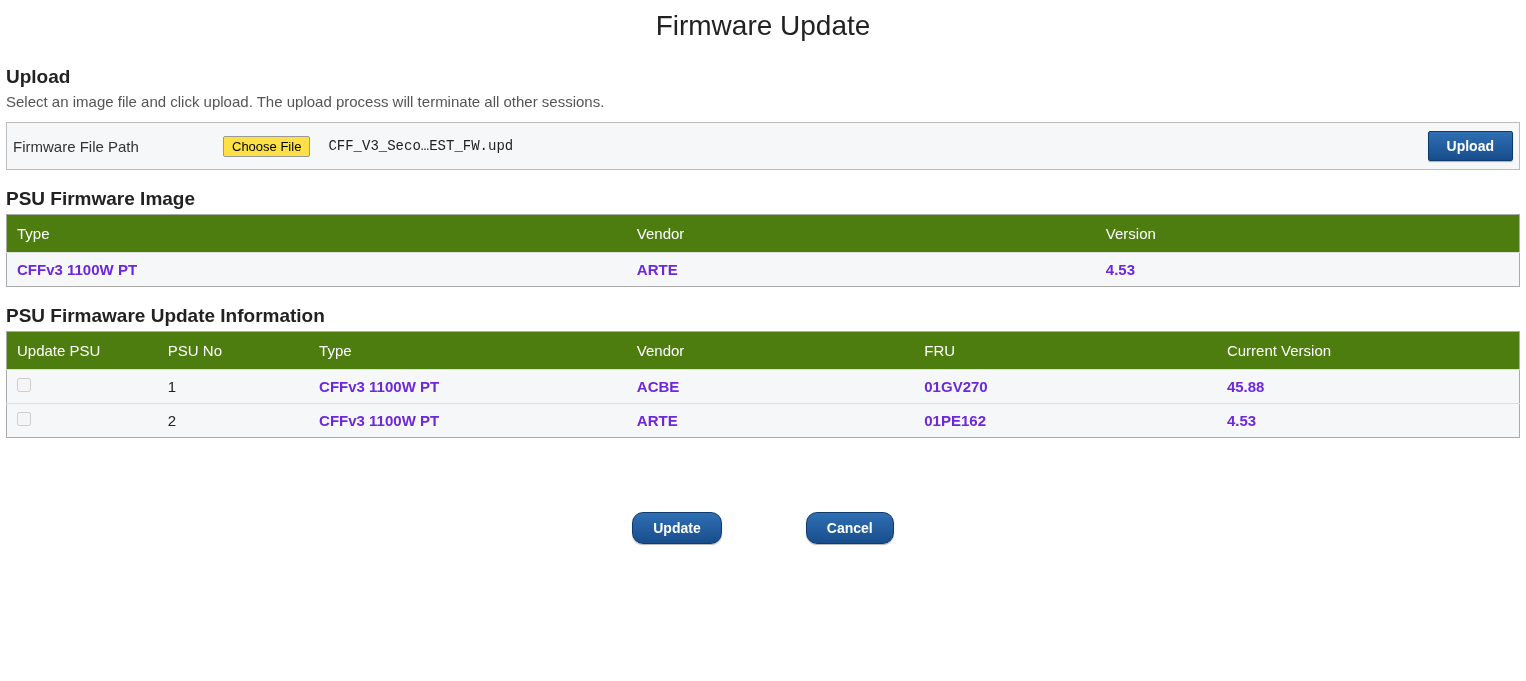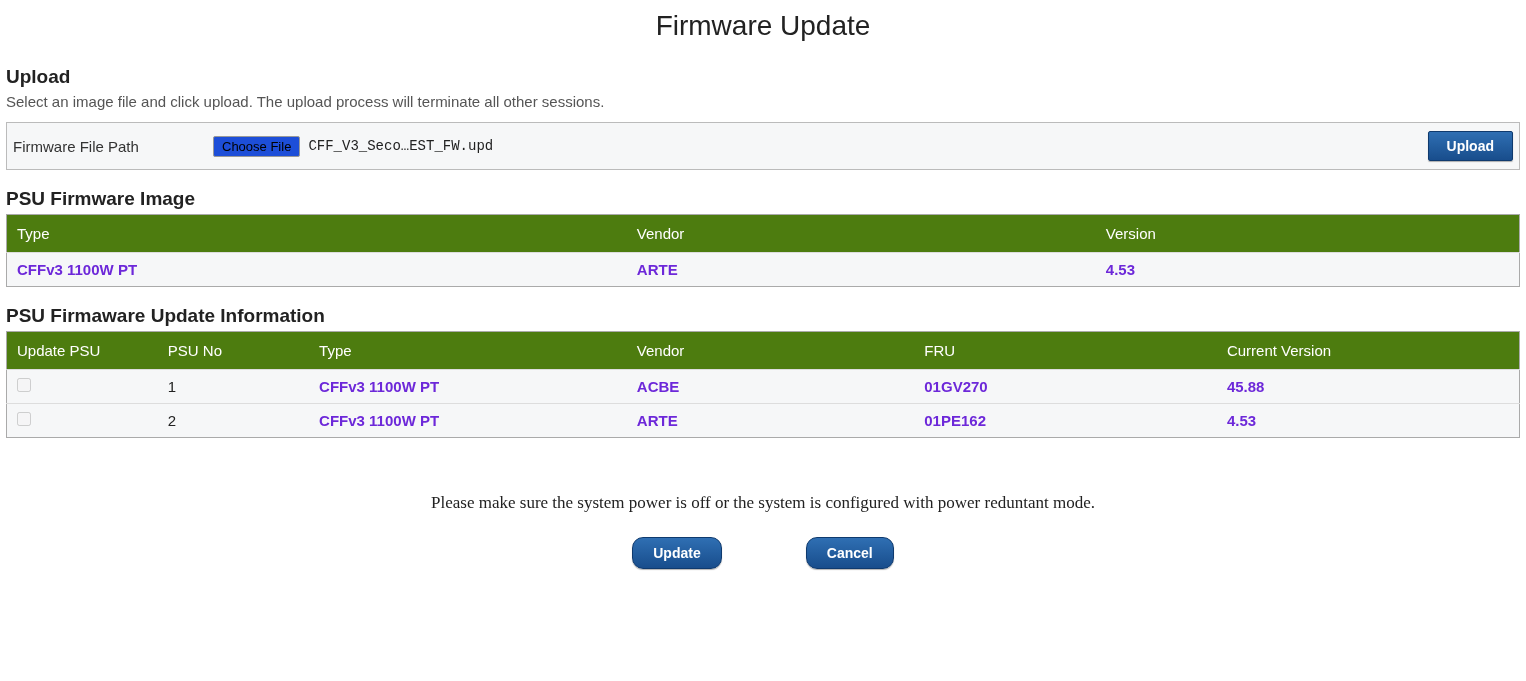--- a/index.html
+++ b/index.html
@@ -34,6 +34,7 @@
       display: flex;
       align-items: center;
       padding: 8px 6px;
+      gap: 10px;
     }
     .upload-label {
       width: 200px;

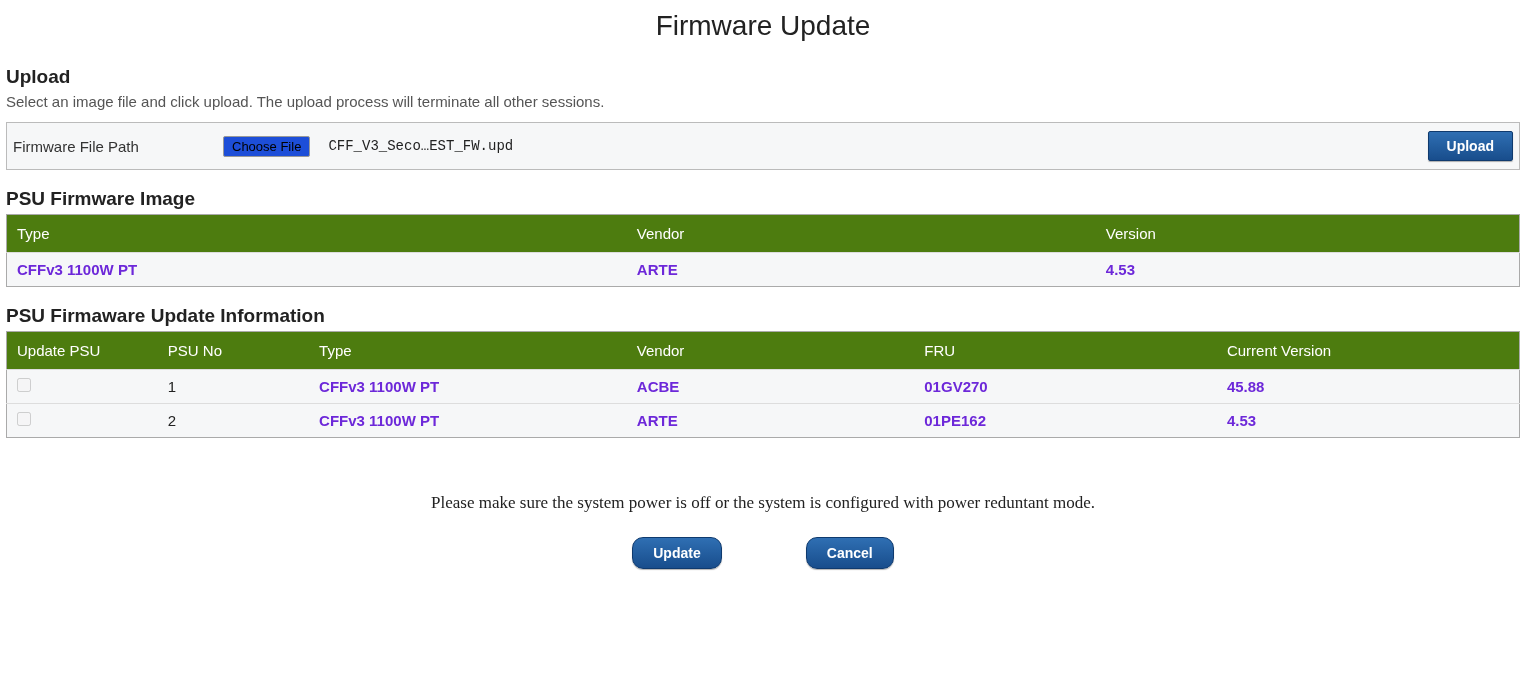--- a/index.html
+++ b/index.html
@@ -44,7 +44,7 @@
       font-family: Arial, sans-serif;
       font-size: 13px;
       padding: 2px 8px;
-      background: #1d4ed8;
+      background: #fde047;
       border: 1px solid #999;
       border-radius: 2px;
       cursor: pointer;

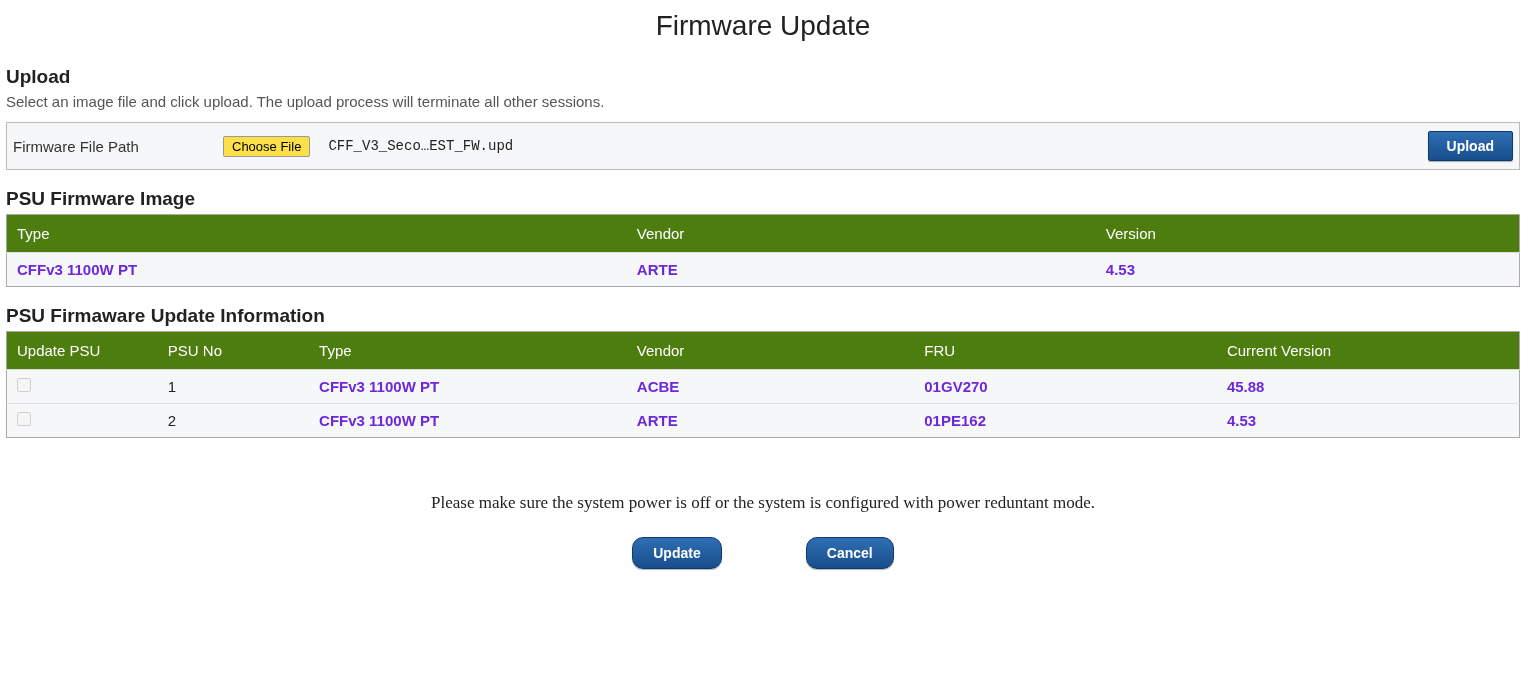--- a/index.html
+++ b/index.html
@@ -199,7 +199,6 @@
 
 <div class="status-msg">
   <br>
-  <span>Please make sure the system power is off or the system is configured with power reduntant mode.</span>
 </div>
 
 <div class="btn-row">

